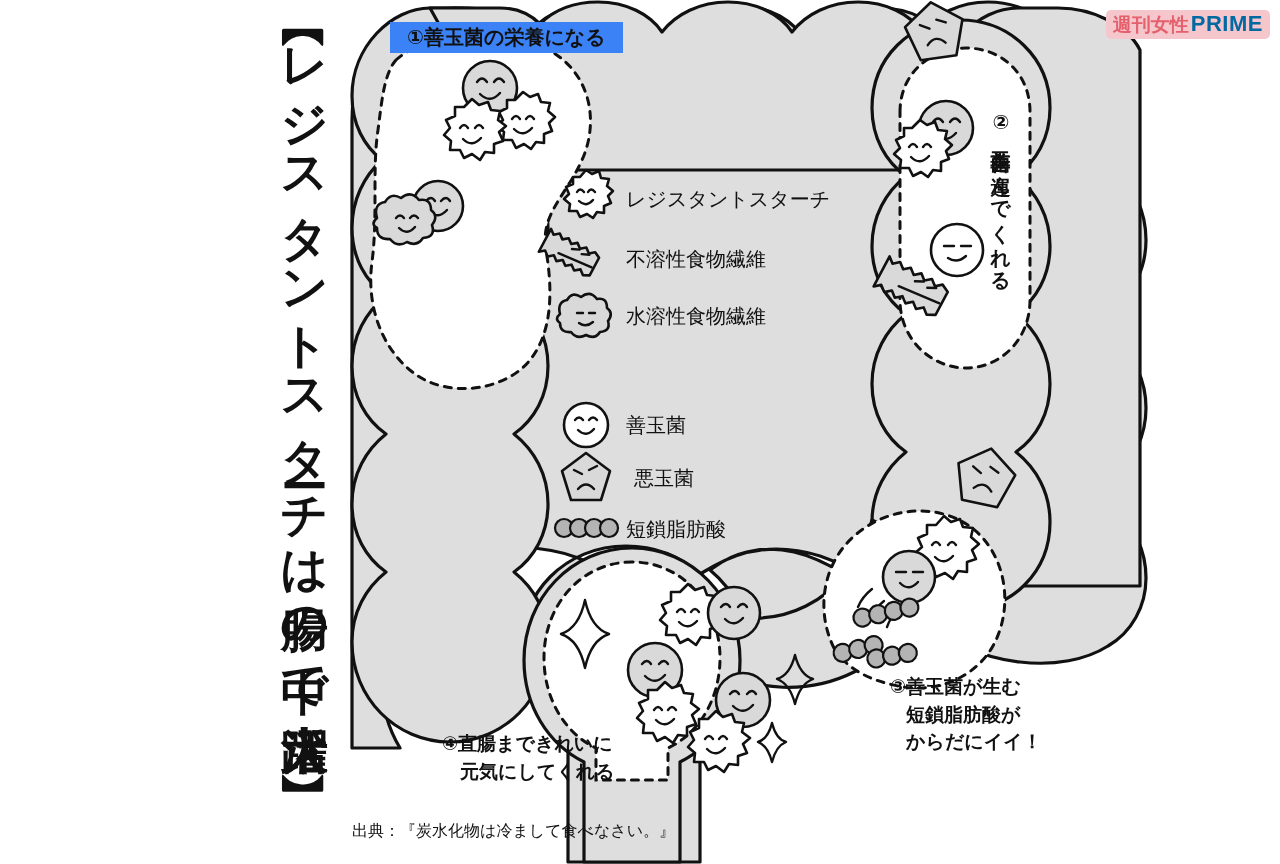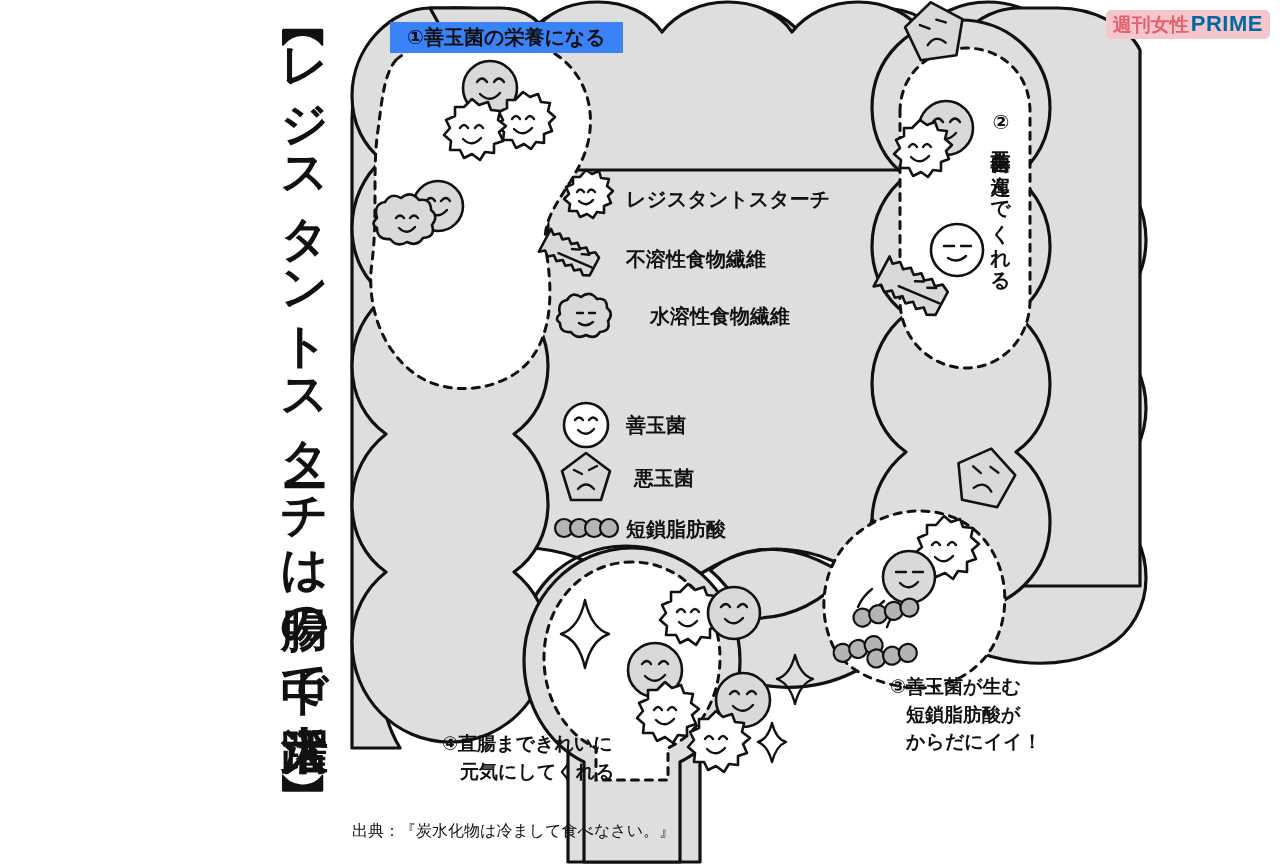--- a/index.html
+++ b/index.html
@@ -67,7 +67,7 @@
   .legend-text{
     position:absolute;
     font-family:"DejaVu Sans",sans-serif;
-    font-weight:bold;
+    font-weight:normal;
     font-size:20px;
     color:#111;
     white-space:nowrap;

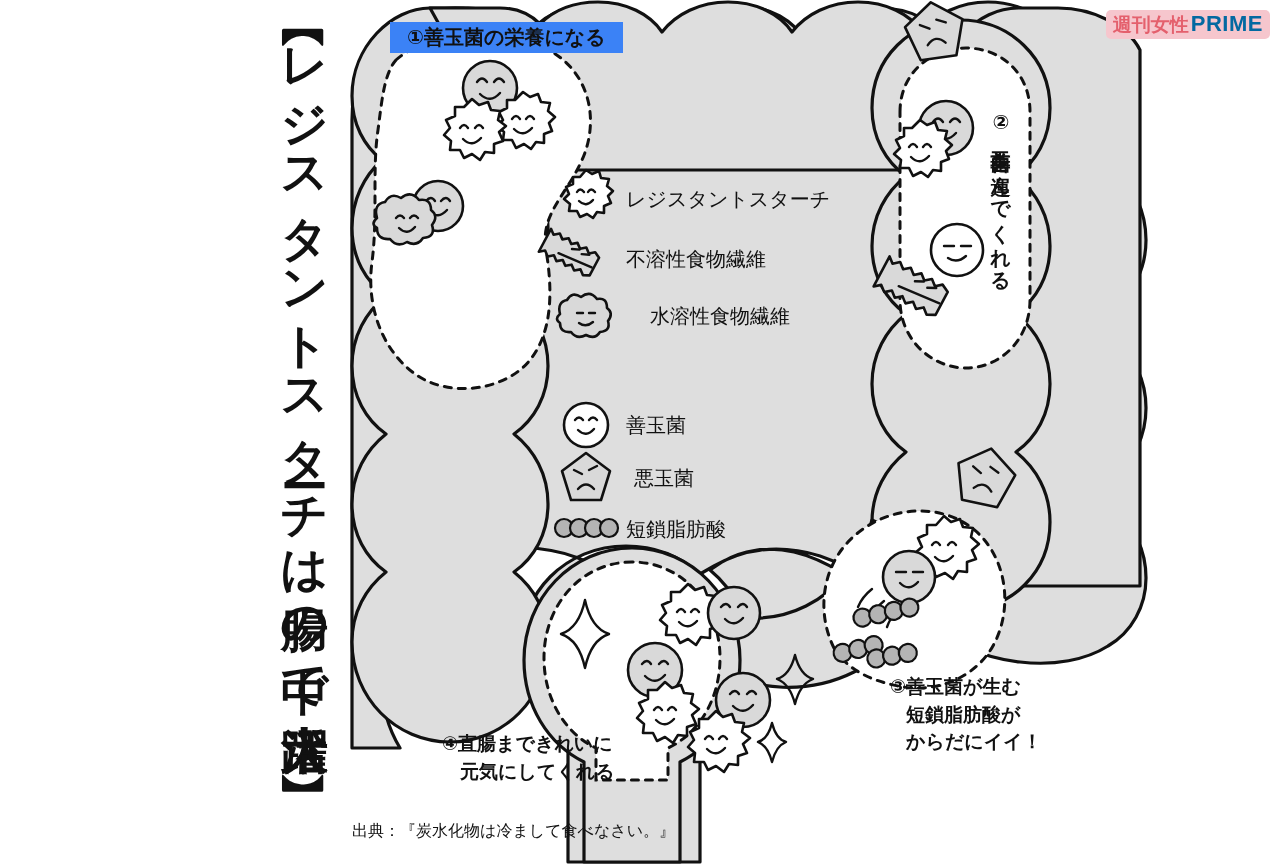--- a/index.html
+++ b/index.html
@@ -529,7 +529,7 @@
 
   <div class="legend-text" style="left:626px;top:186px;">レジスタントスターチ</div>
   <div class="legend-text" style="left:626px;top:246px;">不溶性食物繊維</div>
-  <div class="legend-text" style="left:626px;top:303px;margin-left:24px;">水溶性食物繊維</div>
+  <div class="legend-text" style="left:626px;top:303px;">水溶性食物繊維</div>
   <div class="legend-text" style="left:626px;top:412px;text-align:right;">善玉菌</div>
   <div class="legend-text" style="left:626px;top:465px;margin-left:8px;">悪玉菌</div>
   <div class="legend-text" style="left:626px;top:516px;">短鎖脂肪酸</div>

